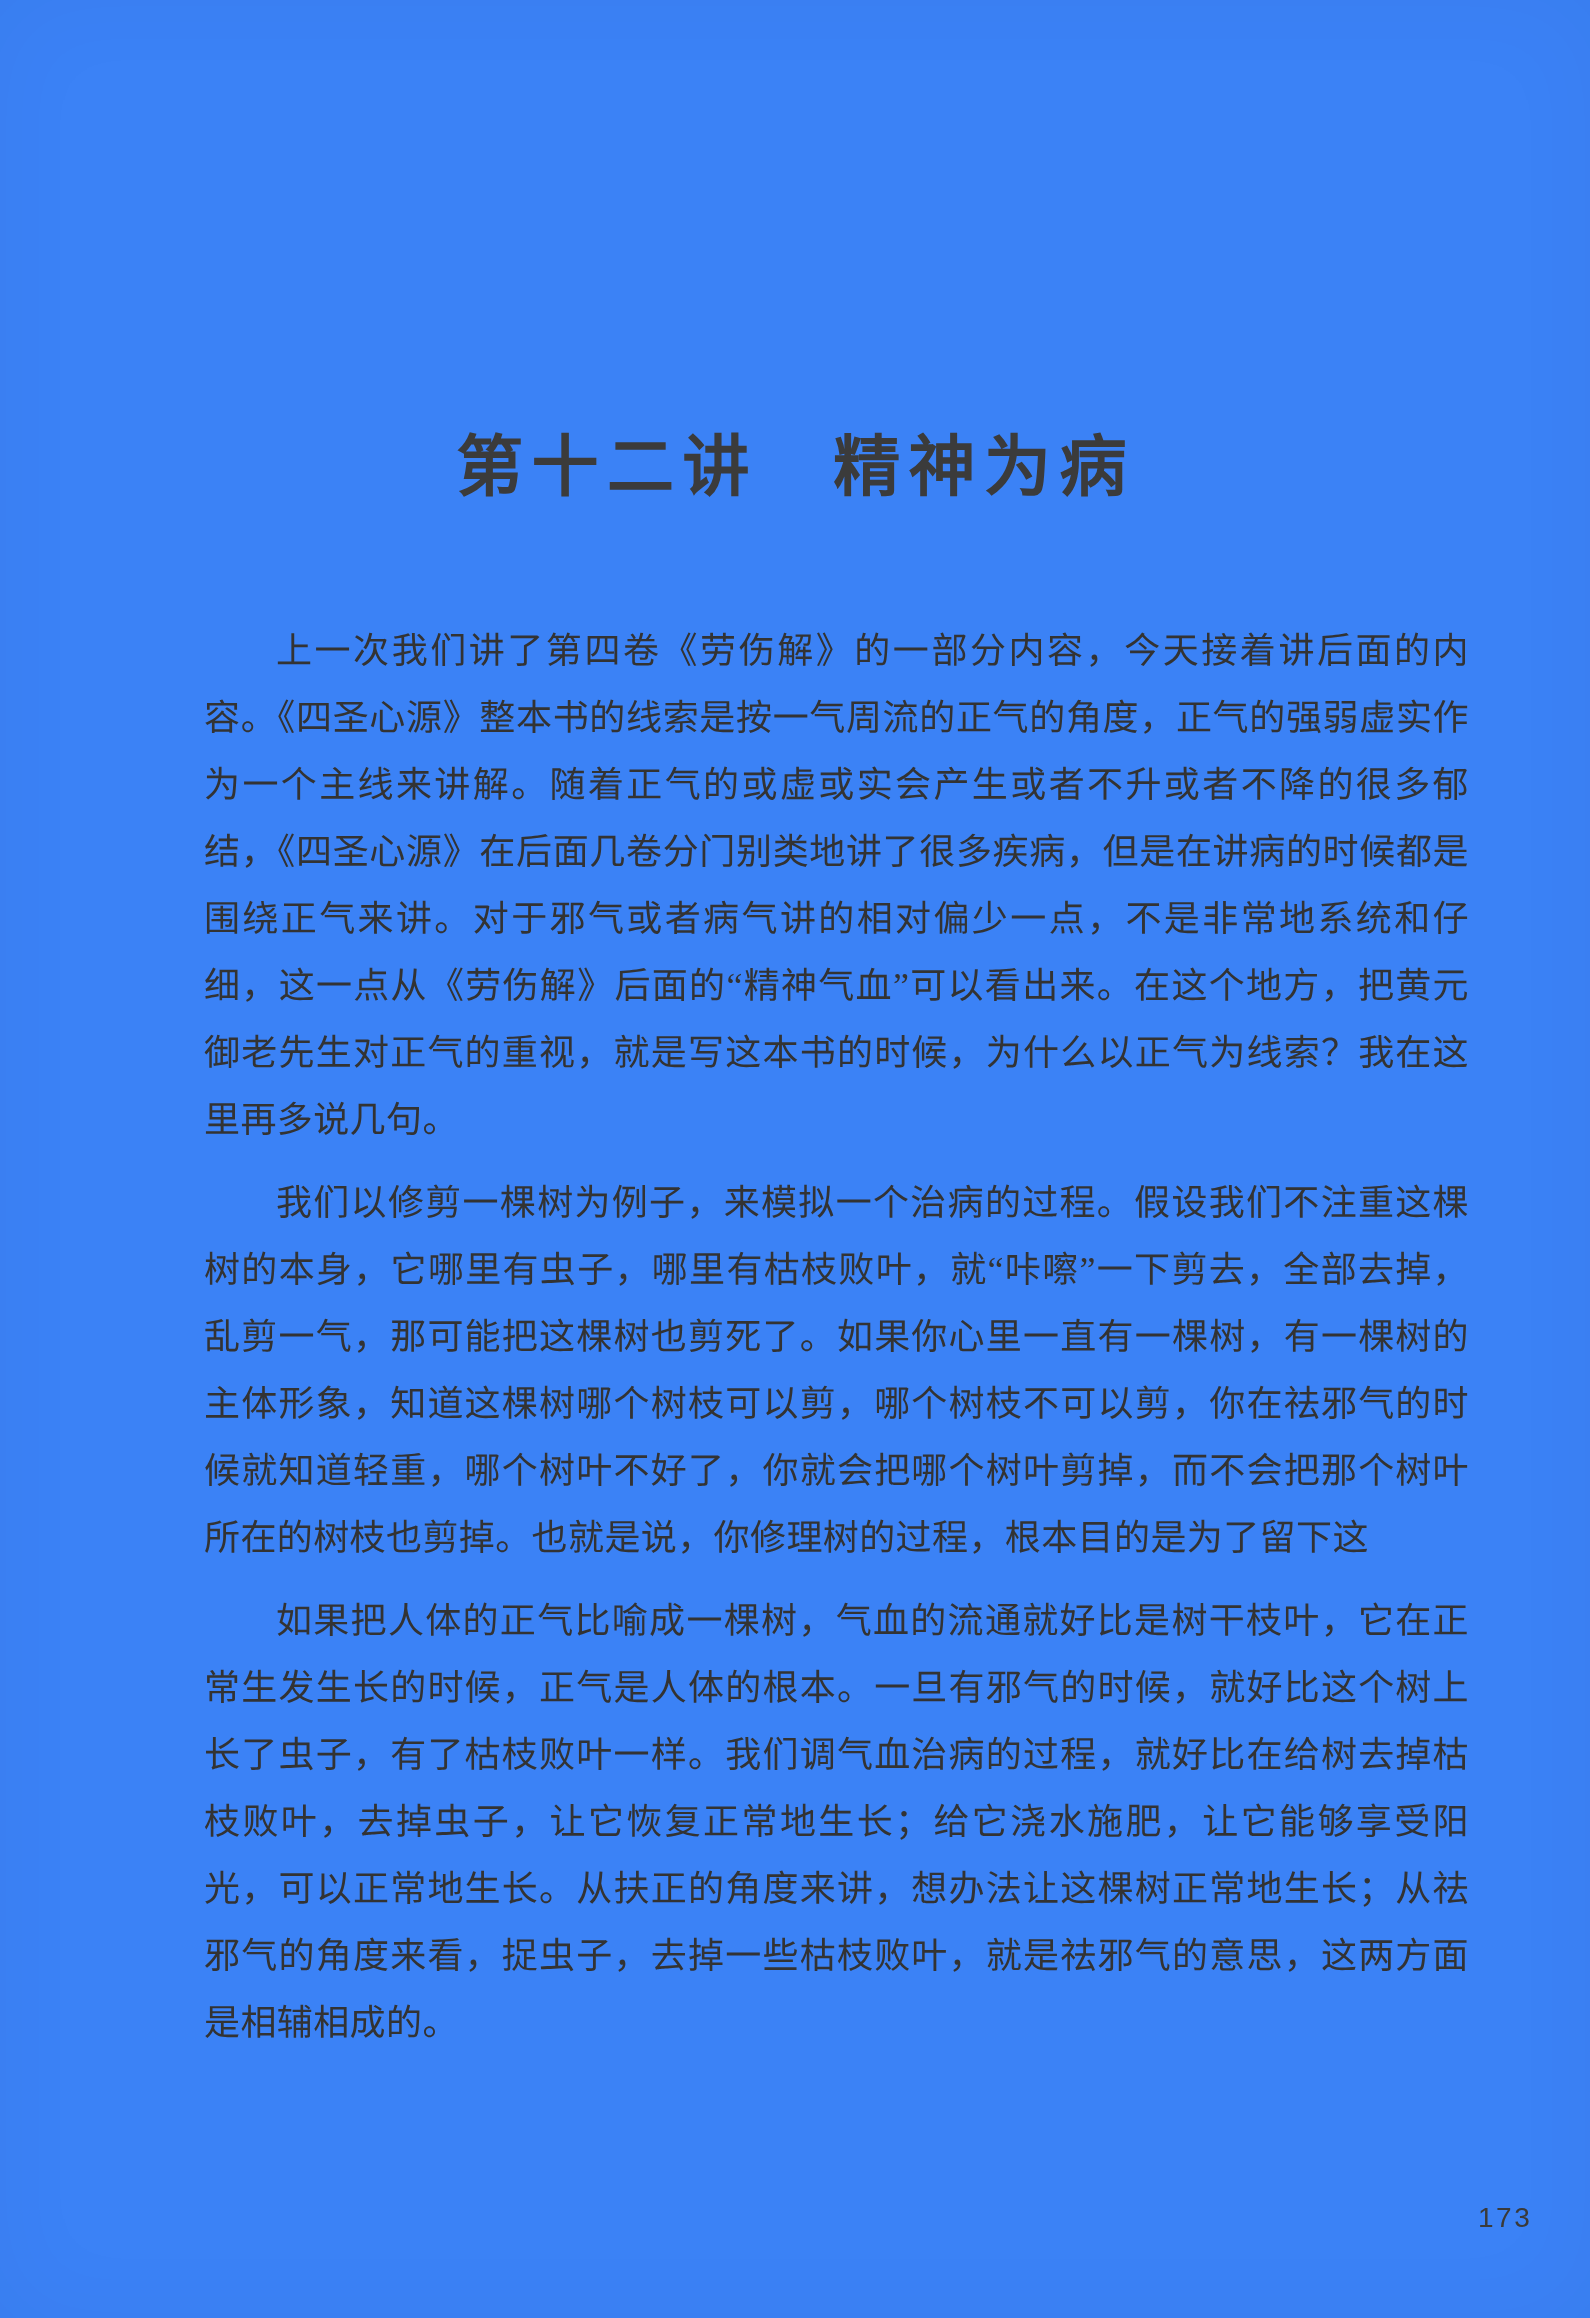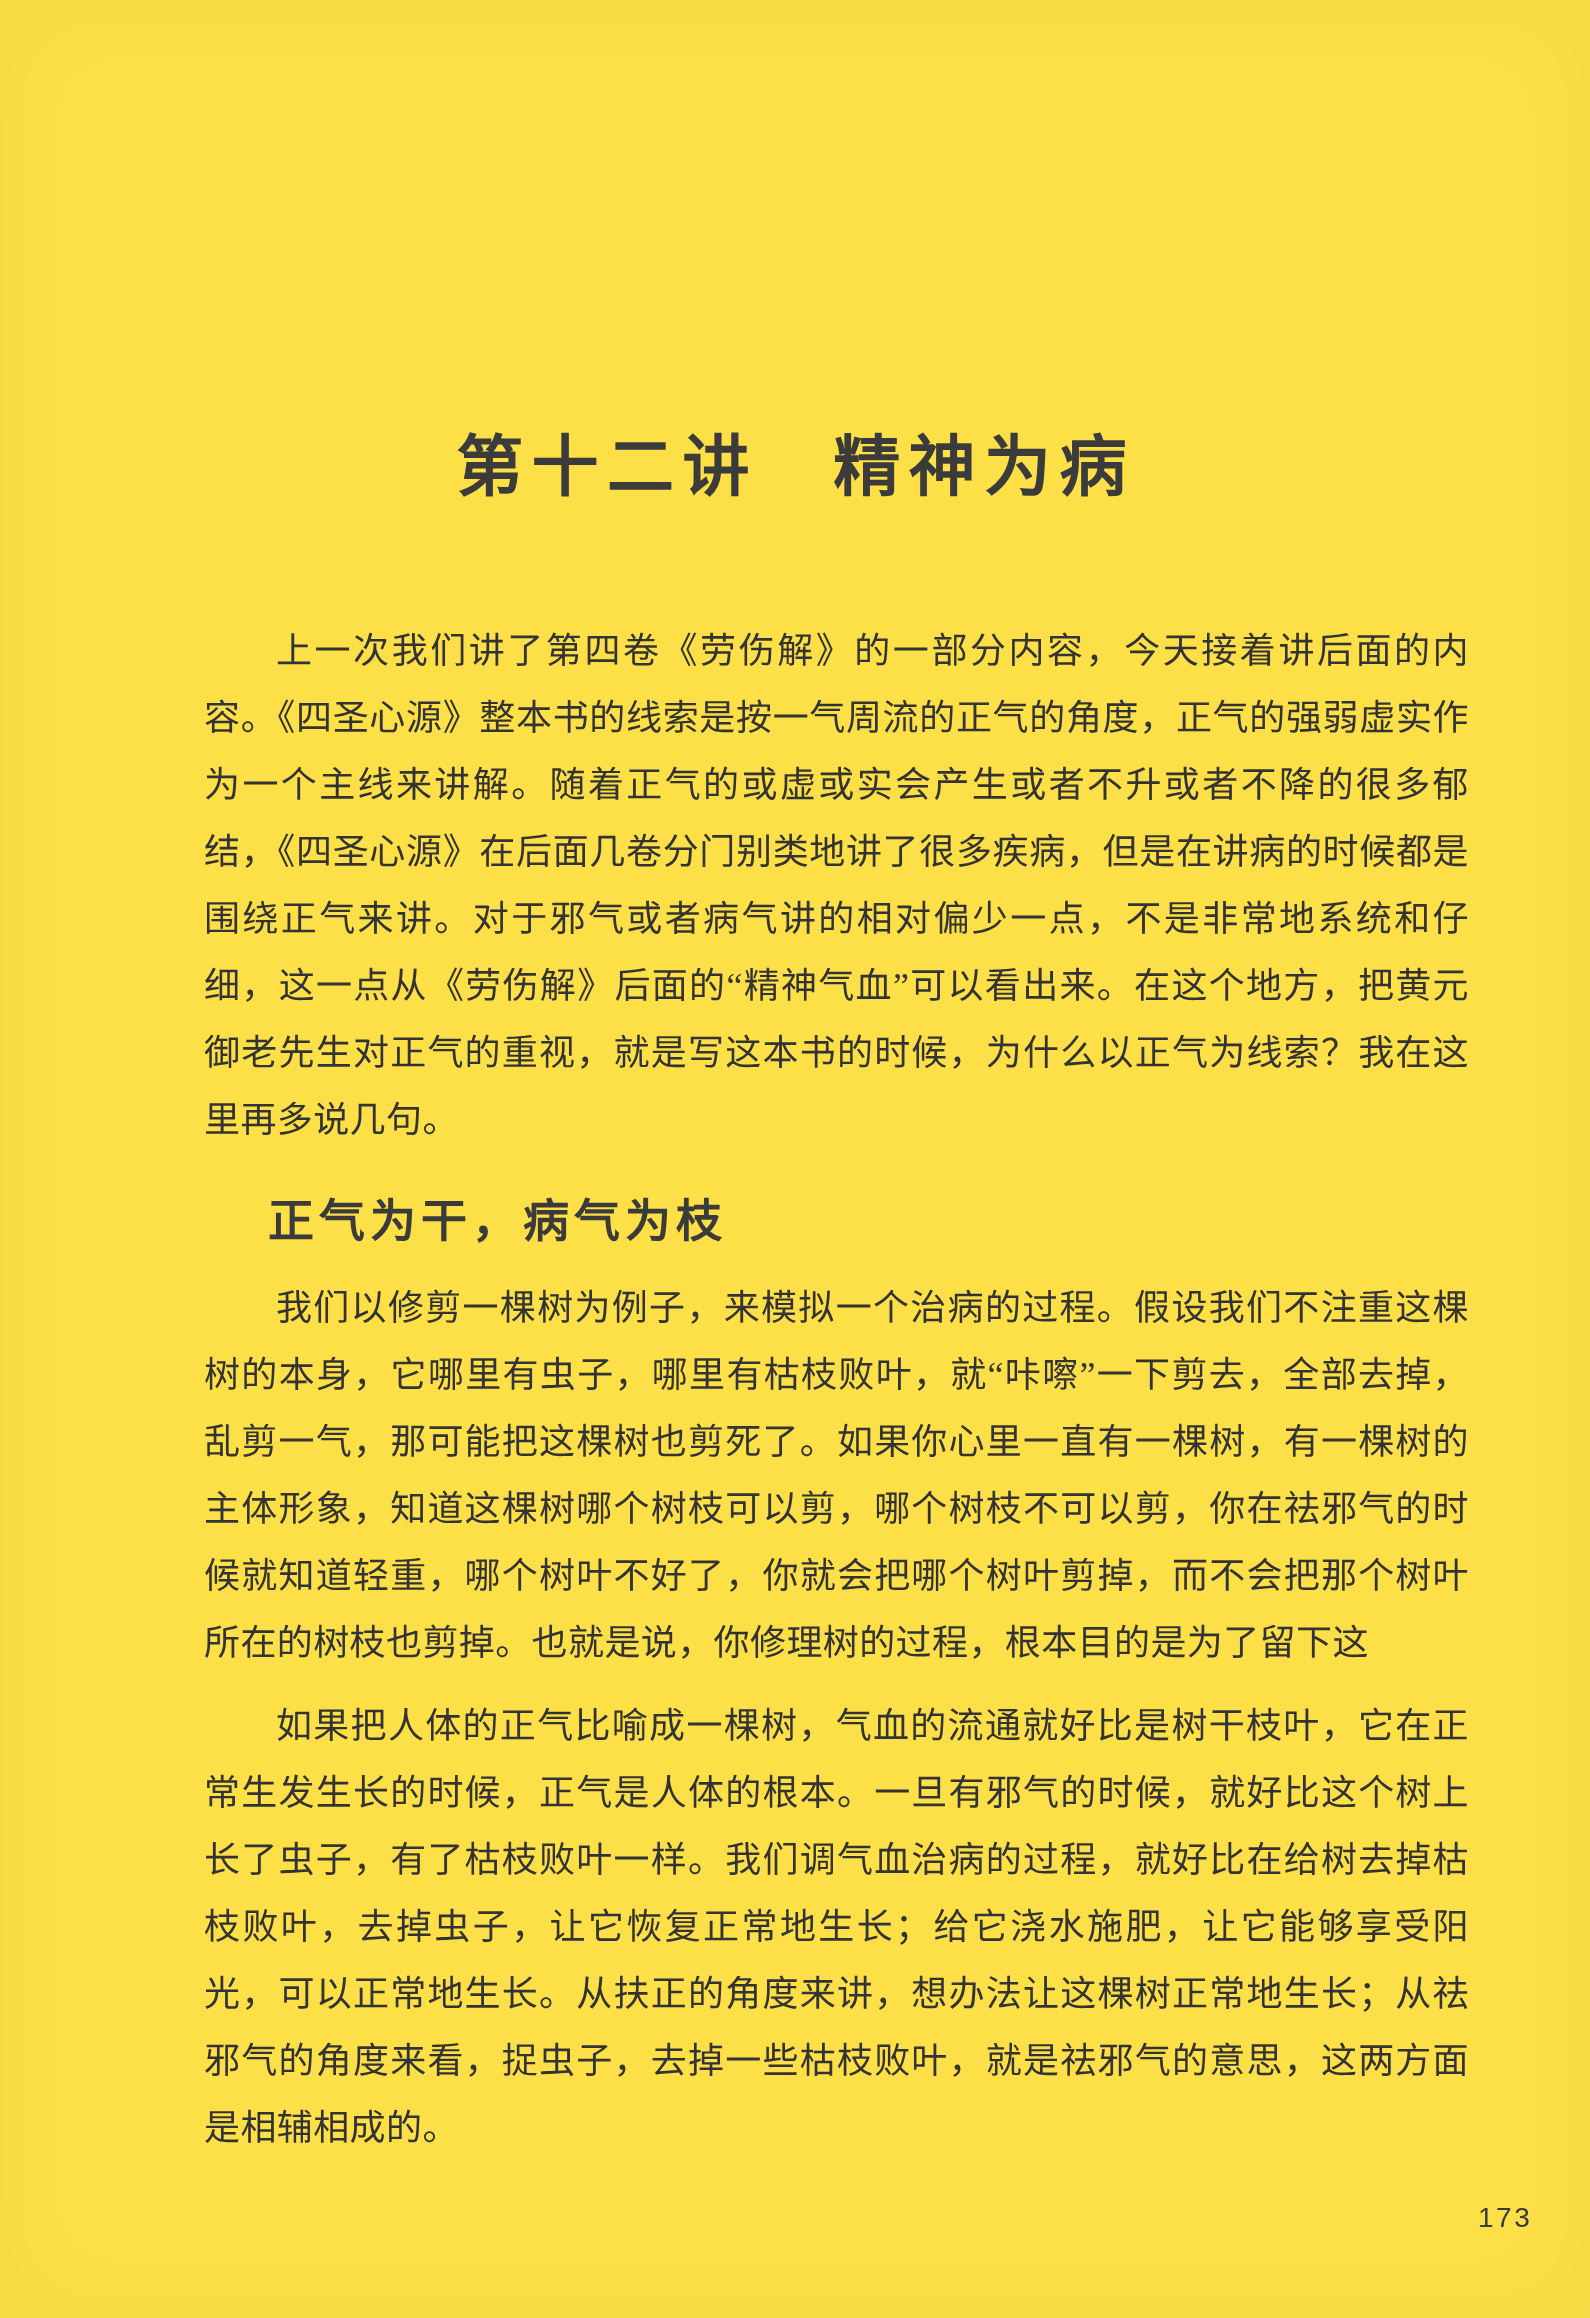--- a/index.html
+++ b/index.html
@@ -13,7 +13,7 @@
     width: 1591px;
     height: 2319px;
     margin: 0 auto;
-    background: #fde047;
+    background: #3b82f6;
     overflow: hidden;
     color: #343434;
   }

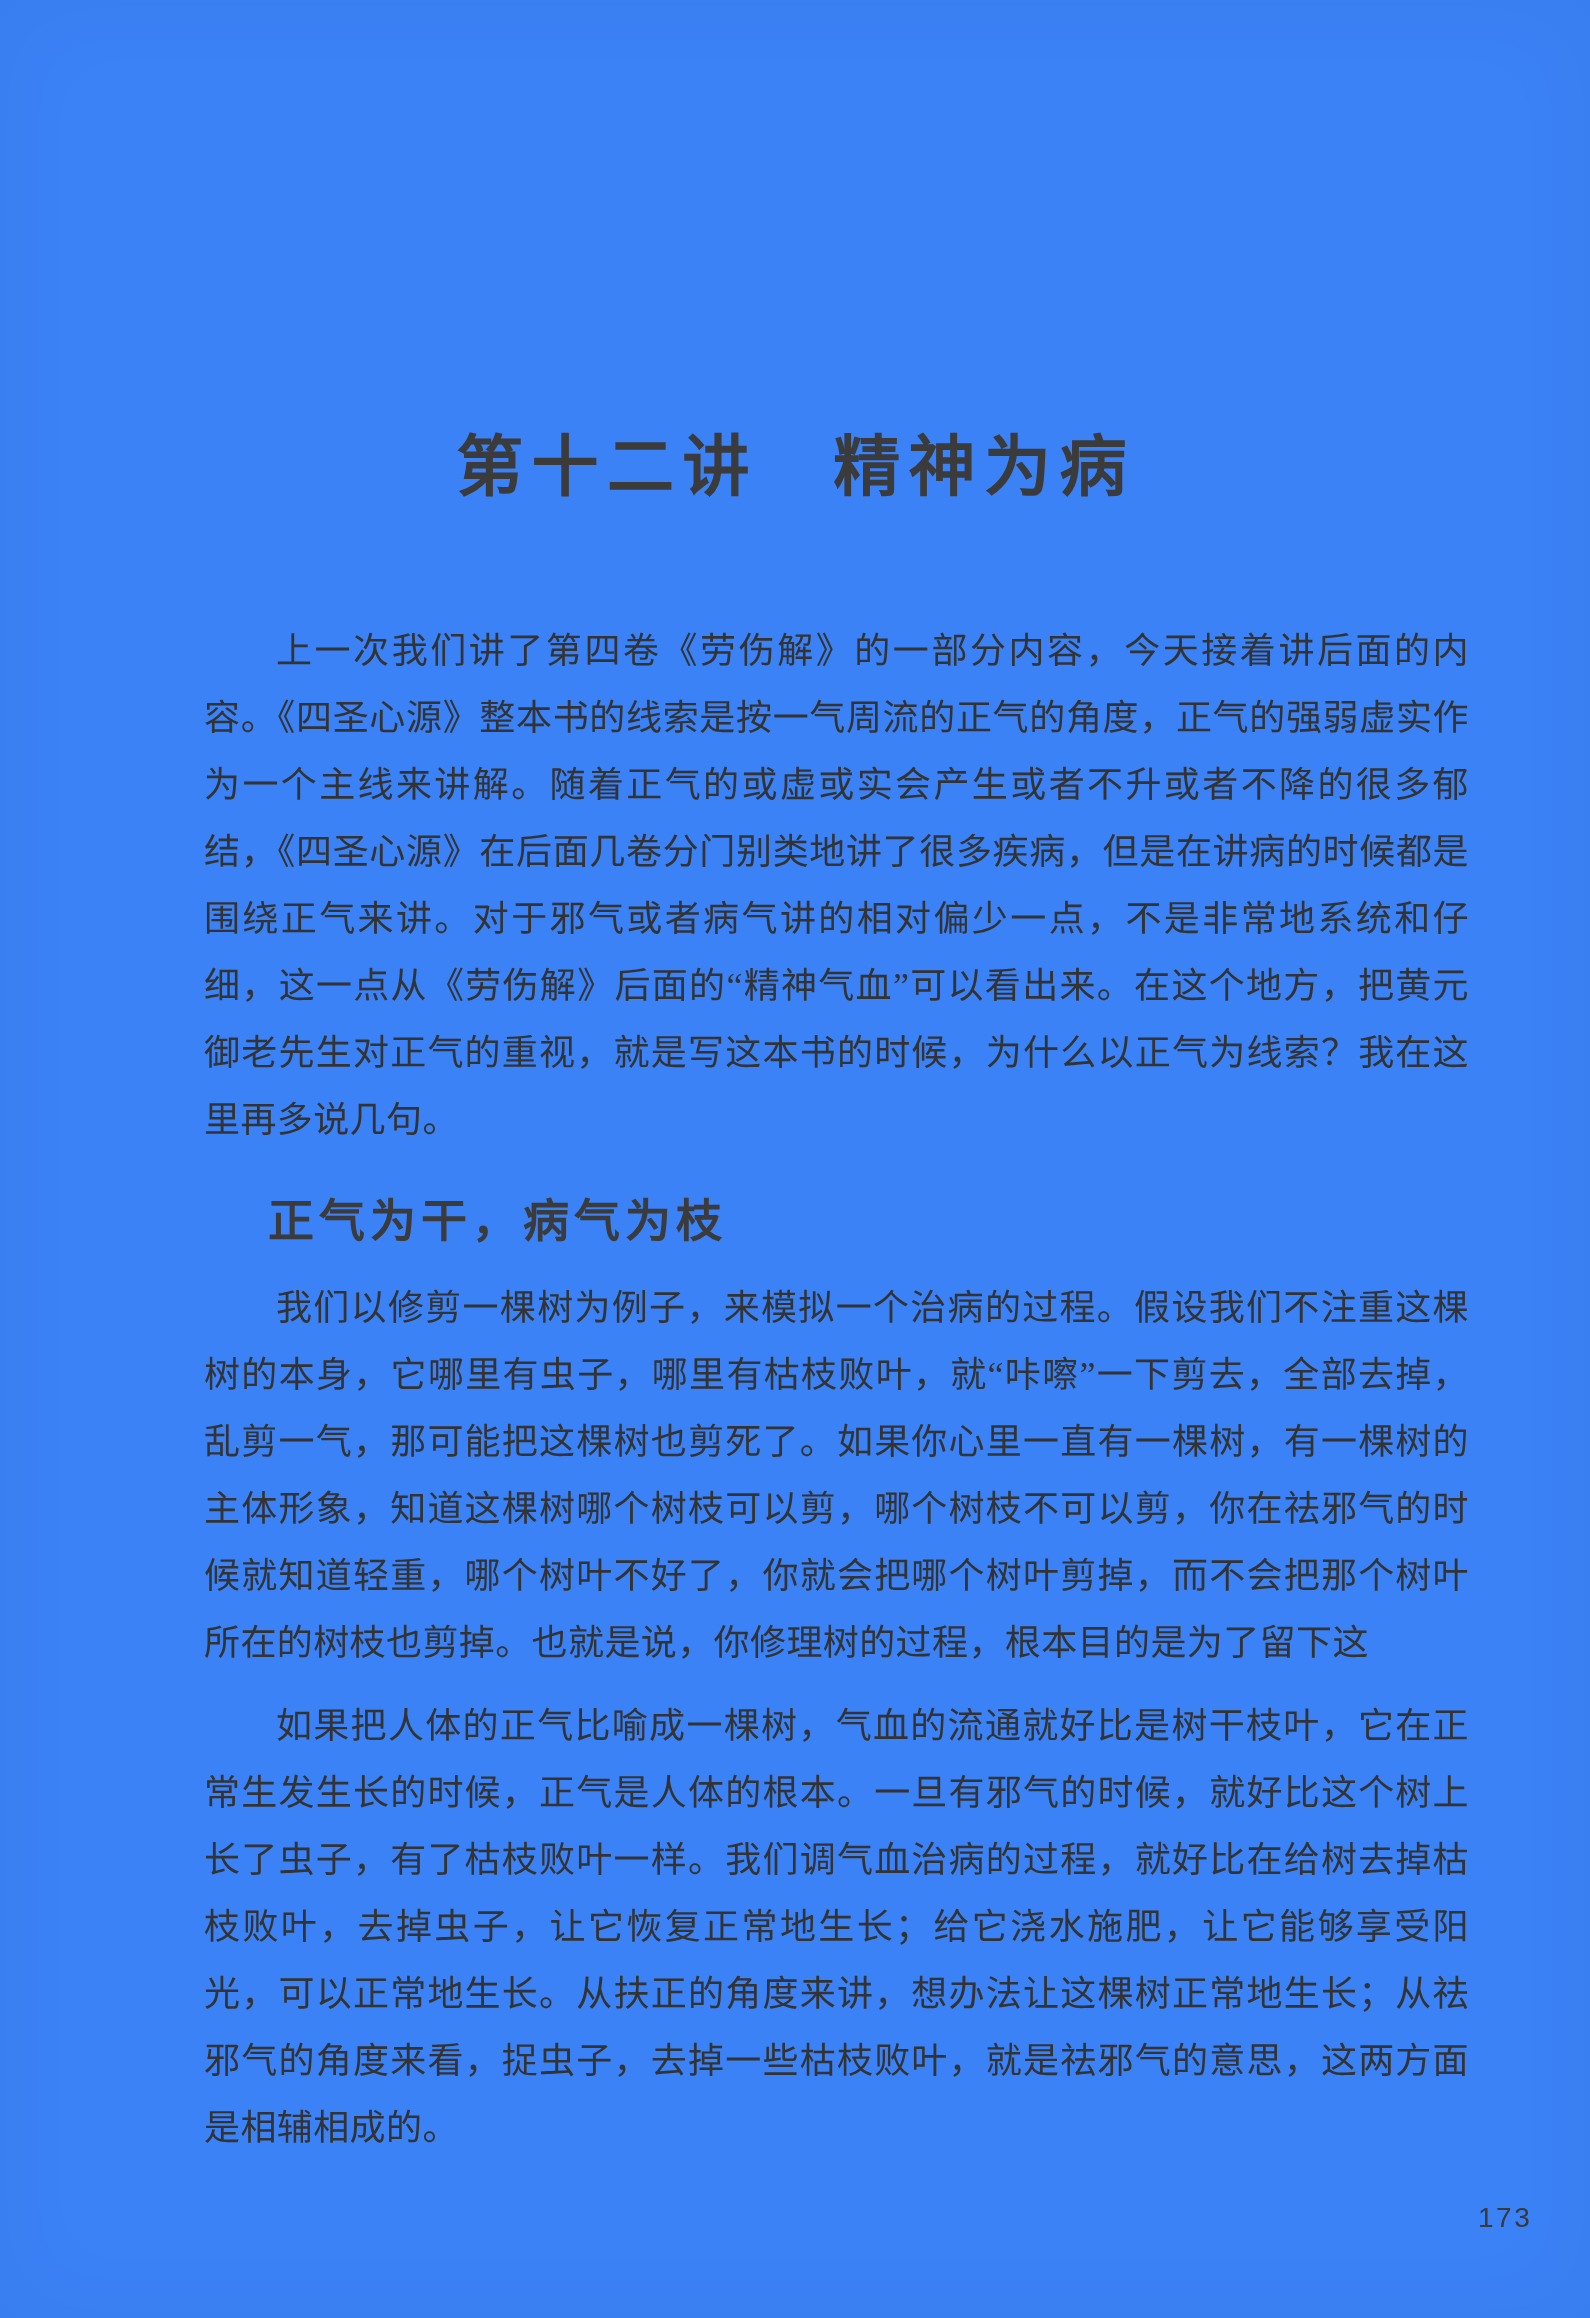--- a/index.html
+++ b/index.html
@@ -86,7 +86,6 @@
 
     <p class="para">上一次我们讲了第四卷《劳伤解》的一部分内容，今天接着讲后面的内容。《四圣心源》整本书的线索是按一气周流的正气的角度，正气的强弱虚实作为一个主线来讲解。随着正气的或虚或实会产生或者不升或者不降的很多郁结，《四圣心源》在后面几卷分门别类地讲了很多疾病，但是在讲病的时候都是围绕正气来讲。对于邪气或者病气讲的相对偏少一点，不是非常地系统和仔细，这一点从《劳伤解》后面的“精神气血”可以看出来。在这个地方，把黄元御老先生对正气的重视，就是写这本书的时候，为什么以正气为线索？我在这里再多说几句。</p>
 
-    <h2 class="section-heading">正气为干，病气为枝</h2>
 
     <p class="para">我们以修剪一棵树为例子，来模拟一个治病的过程。假设我们不注重这棵树的本身，它哪里有虫子，哪里有枯枝败叶，就“咔嚓”一下剪去，全部去掉，乱剪一气，那可能把这棵树也剪死了。如果你心里一直有一棵树，有一棵树的主体形象，知道这棵树哪个树枝可以剪，哪个树枝不可以剪，你在祛邪气的时候就知道轻重，哪个树叶不好了，你就会把哪个树叶剪掉，而不会把那个树叶所在的树枝也剪掉。也就是说，你修理树的过程，根本目的是为了留下这</p>
 

